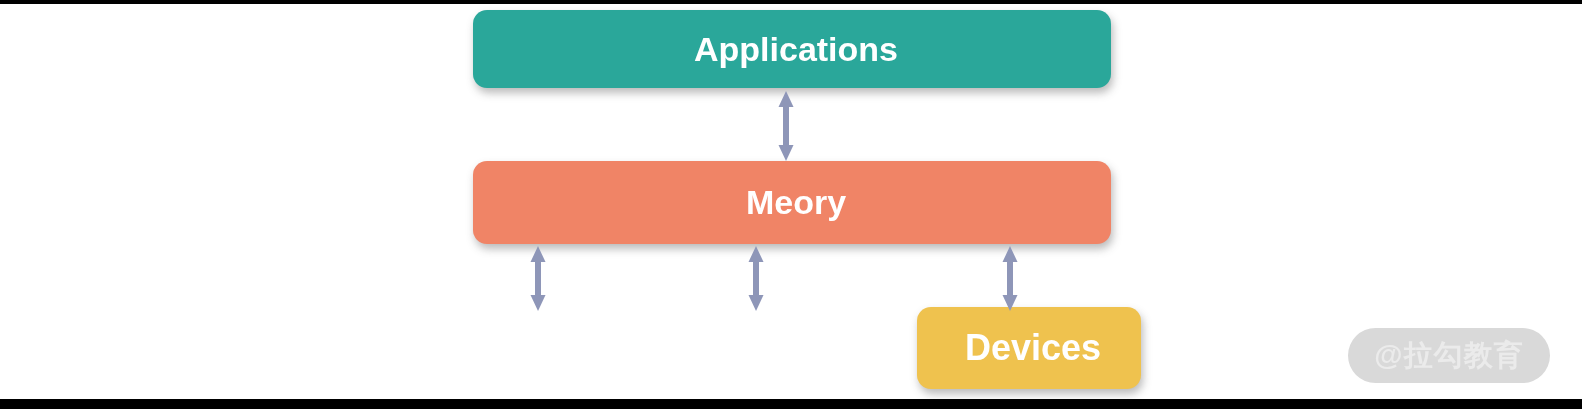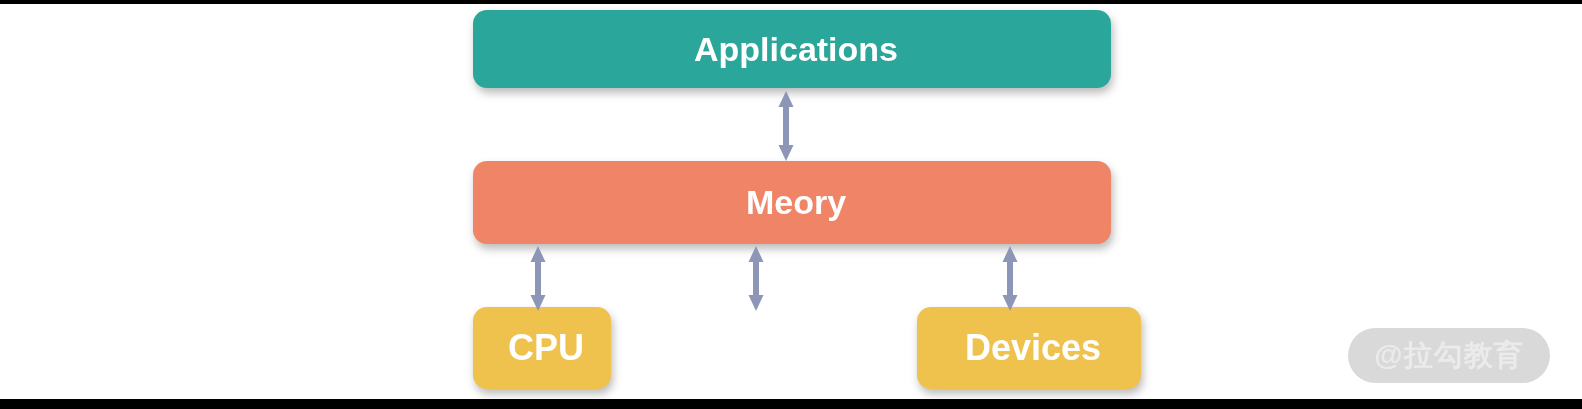--- a/index.html
+++ b/index.html
@@ -107,9 +107,6 @@
     <span>Meory</span>
   </div>
 
-  <div class="node node-cpu">
-    <span>CPU</span>
-  </div>
 
 
   <div class="node node-devices">

